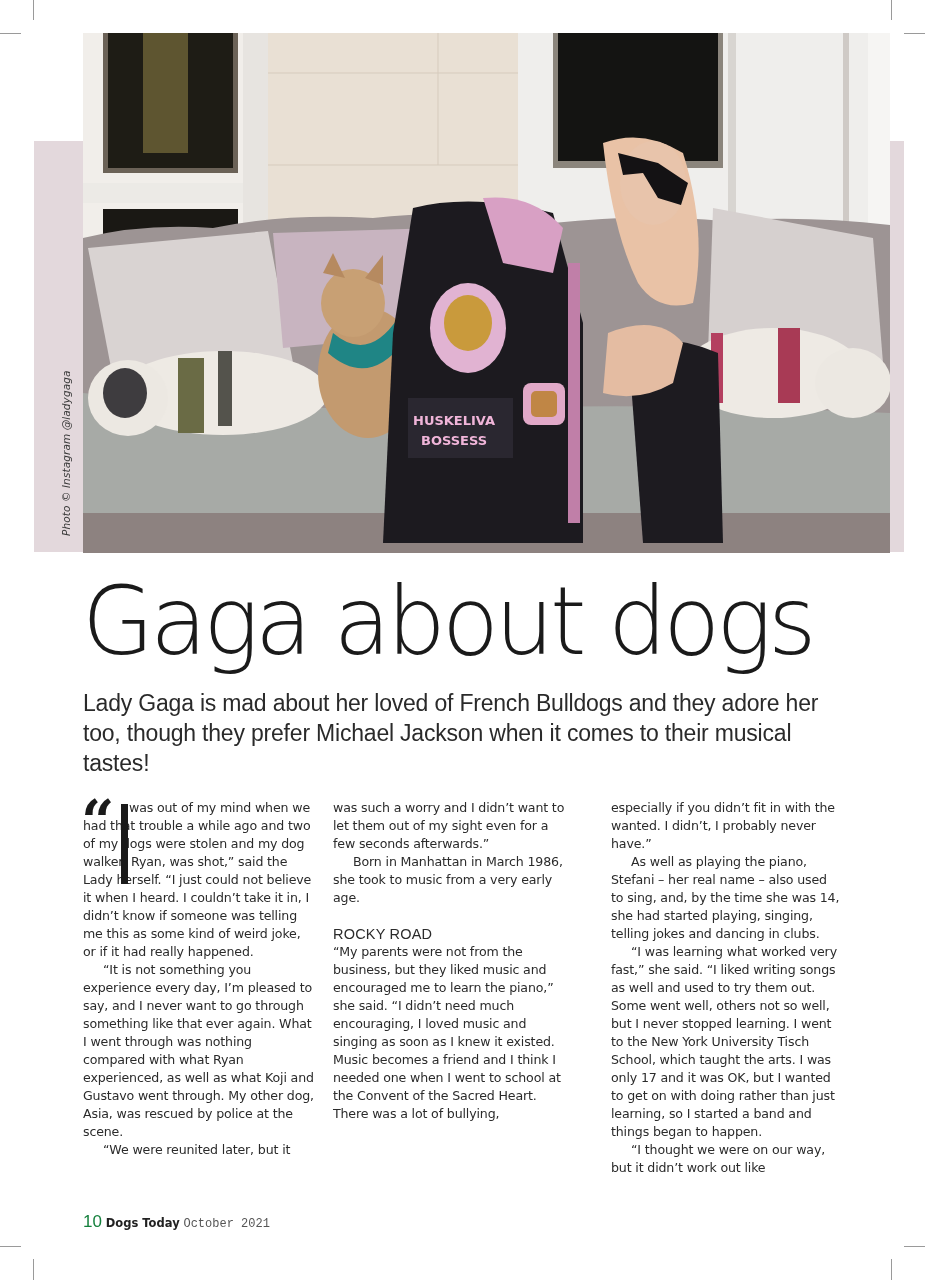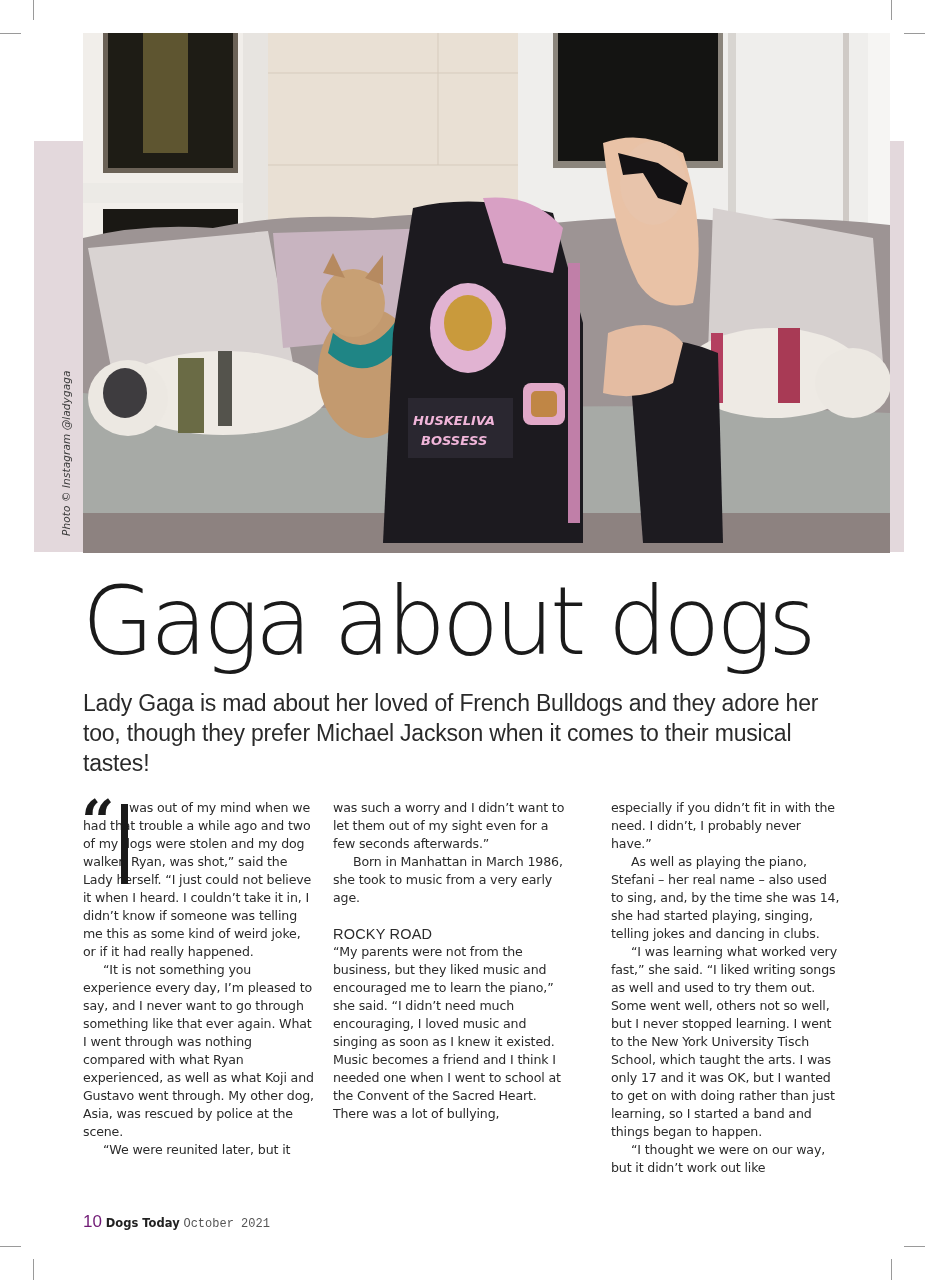--- a/index.html
+++ b/index.html
@@ -15,7 +15,7 @@
       transform: rotate(-90deg); transform-origin: left top;
       font-size: 10.5px; font-style: italic; color: #3a3a3a; letter-spacing: 0.1px; white-space: nowrap;
     }
-    .photo { position: absolute; left: 83px; top: 33px; width: 807px; height: 520px; overflow: hidden; background: #d7d0cc; font-style: italic; }
+    .photo { position: absolute; left: 83px; top: 33px; width: 807px; height: 520px; overflow: hidden; background: #d7d0cc; }
     .photo svg { display: block; }
 
     .headline {

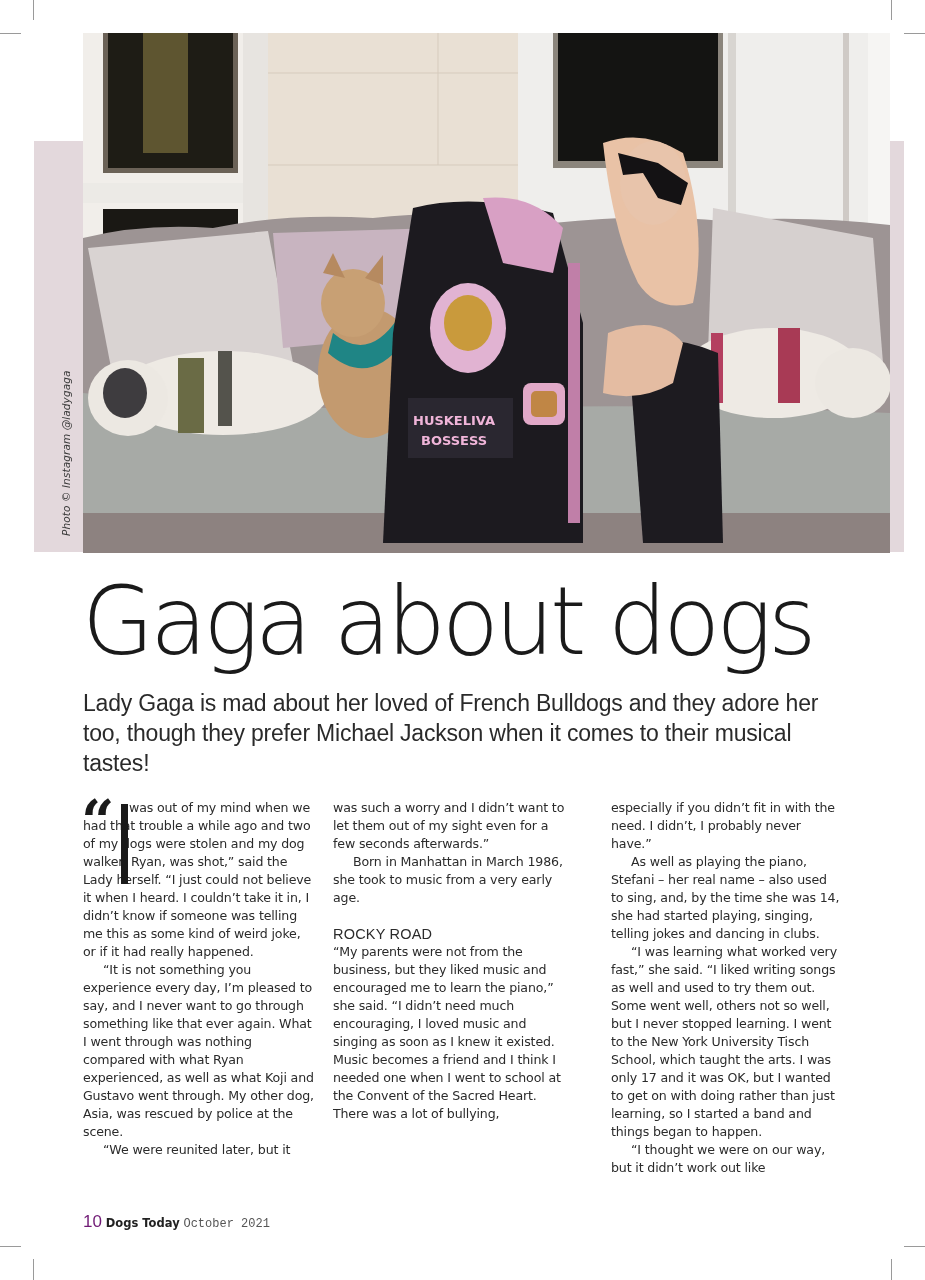--- a/index.html
+++ b/index.html
@@ -161,7 +161,7 @@
 </div>
 
 <div class="col col3">
-  <p>especially if you didn’t fit in with the need. I didn’t, I probably never have.”</p>
+  <p>especially if you didn’t fit in with the wanted. I didn’t, I probably never have.”</p>
   <p class="ind">As well as playing the piano, Stefani – her real name – also used to sing, and, by the time she was 14, she had started playing, singing, telling jokes and dancing in clubs.</p>
   <p class="ind">“I was learning what worked very fast,” she said. “I liked writing songs as well and used to try them out. Some went well, others not so well, but I never stopped learning. I went to the New York University Tisch School, which taught the arts. I was only 17 and it was OK, but I wanted to get on with doing rather than just learning, so I started a band and things began to happen.</p>
   <p class="ind">“I thought we were on our way, but it didn’t work out like</p>

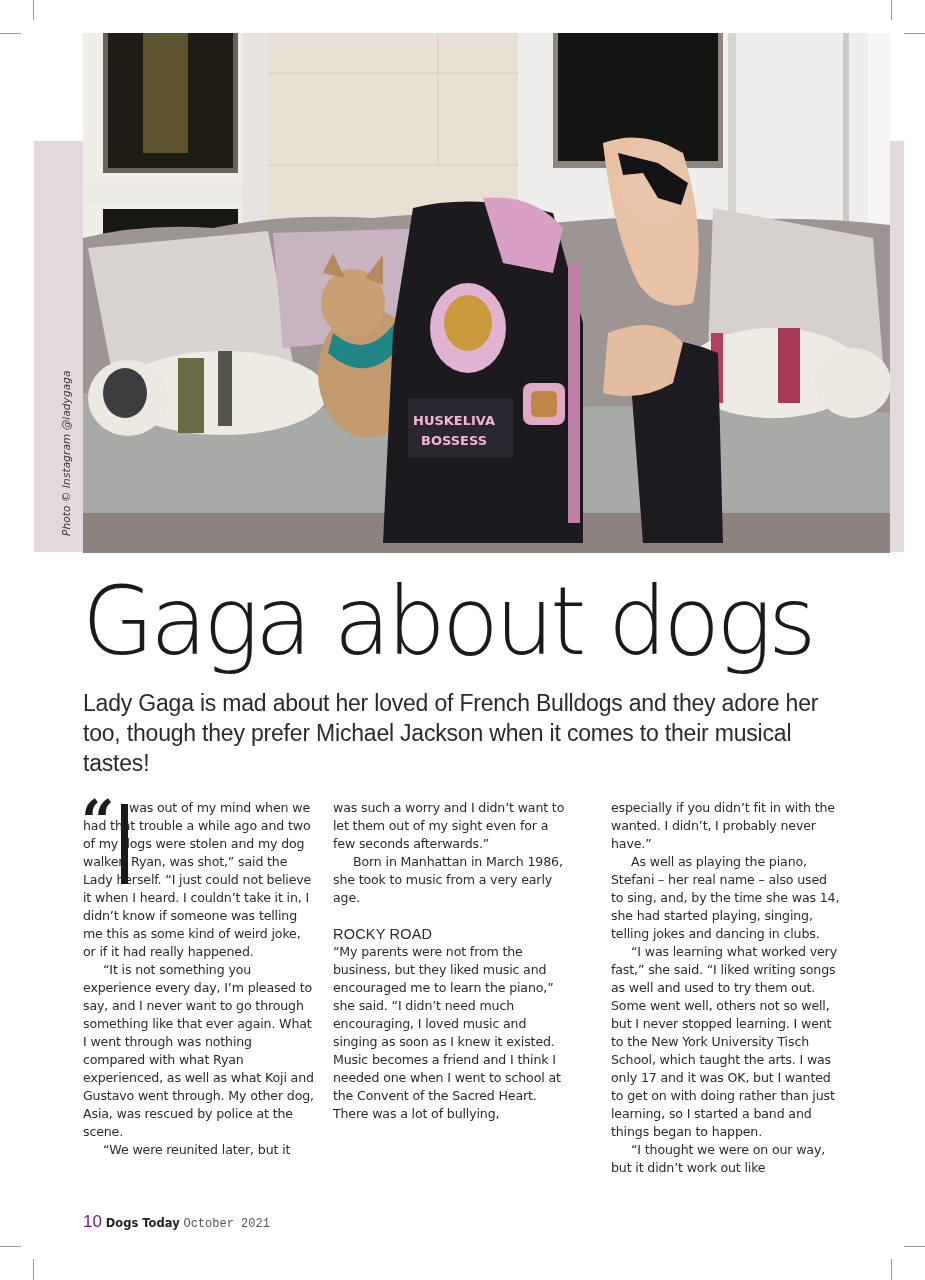--- a/index.html
+++ b/index.html
@@ -48,7 +48,7 @@
     .first-lines { padding-left: 46px; }
     .subhead { margin-top: 18px !important; font-family: Liberation Sans, sans-serif; font-size: 14.5px; letter-spacing: 0.2px; color: #2b2b2b; }
     .footer { position: absolute; left: 83px; top: 1212px; font-size: 12px; color: #222; white-space: nowrap; }
-    .footer .pg { font-family: "Liberation Sans", sans-serif; font-size: 17px; color: #701a75; font-weight: 300; margin-top: 48px; }
+    .footer .pg { font-family: "Liberation Sans", sans-serif; font-size: 17px; color: #15803d; font-weight: 300; margin-top: 48px; }
     .footer .mag { font-weight: 700; font-size: 11.5px; }
     .footer .date { font-family: Liberation Mono, monospace; color: #555; font-size: 12px; }
   </style>

